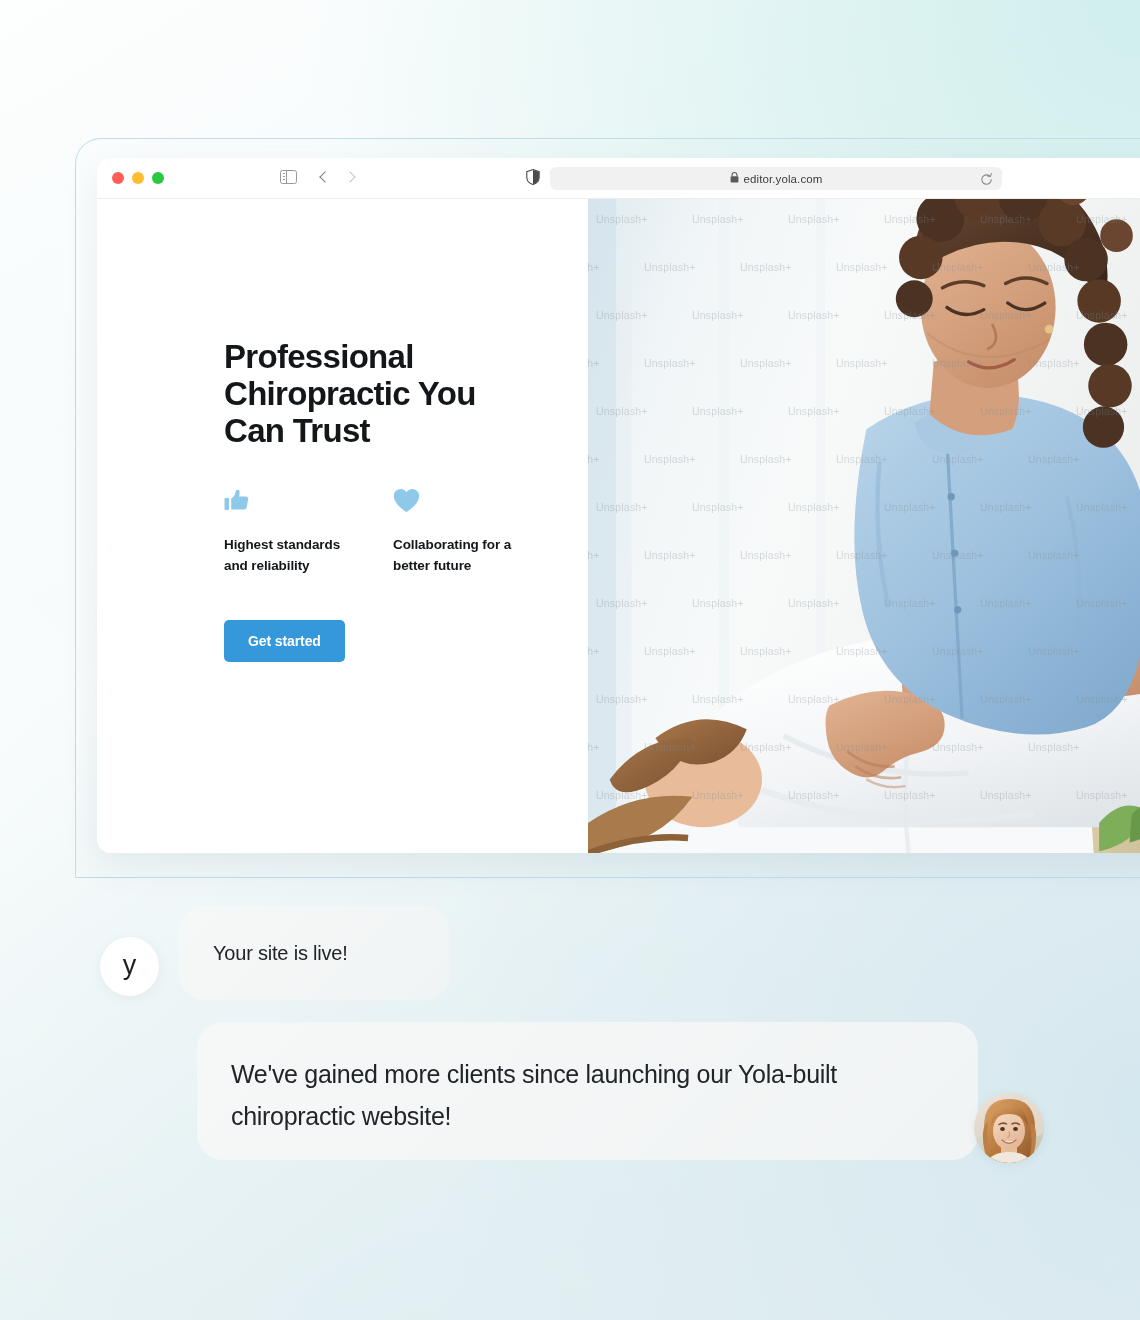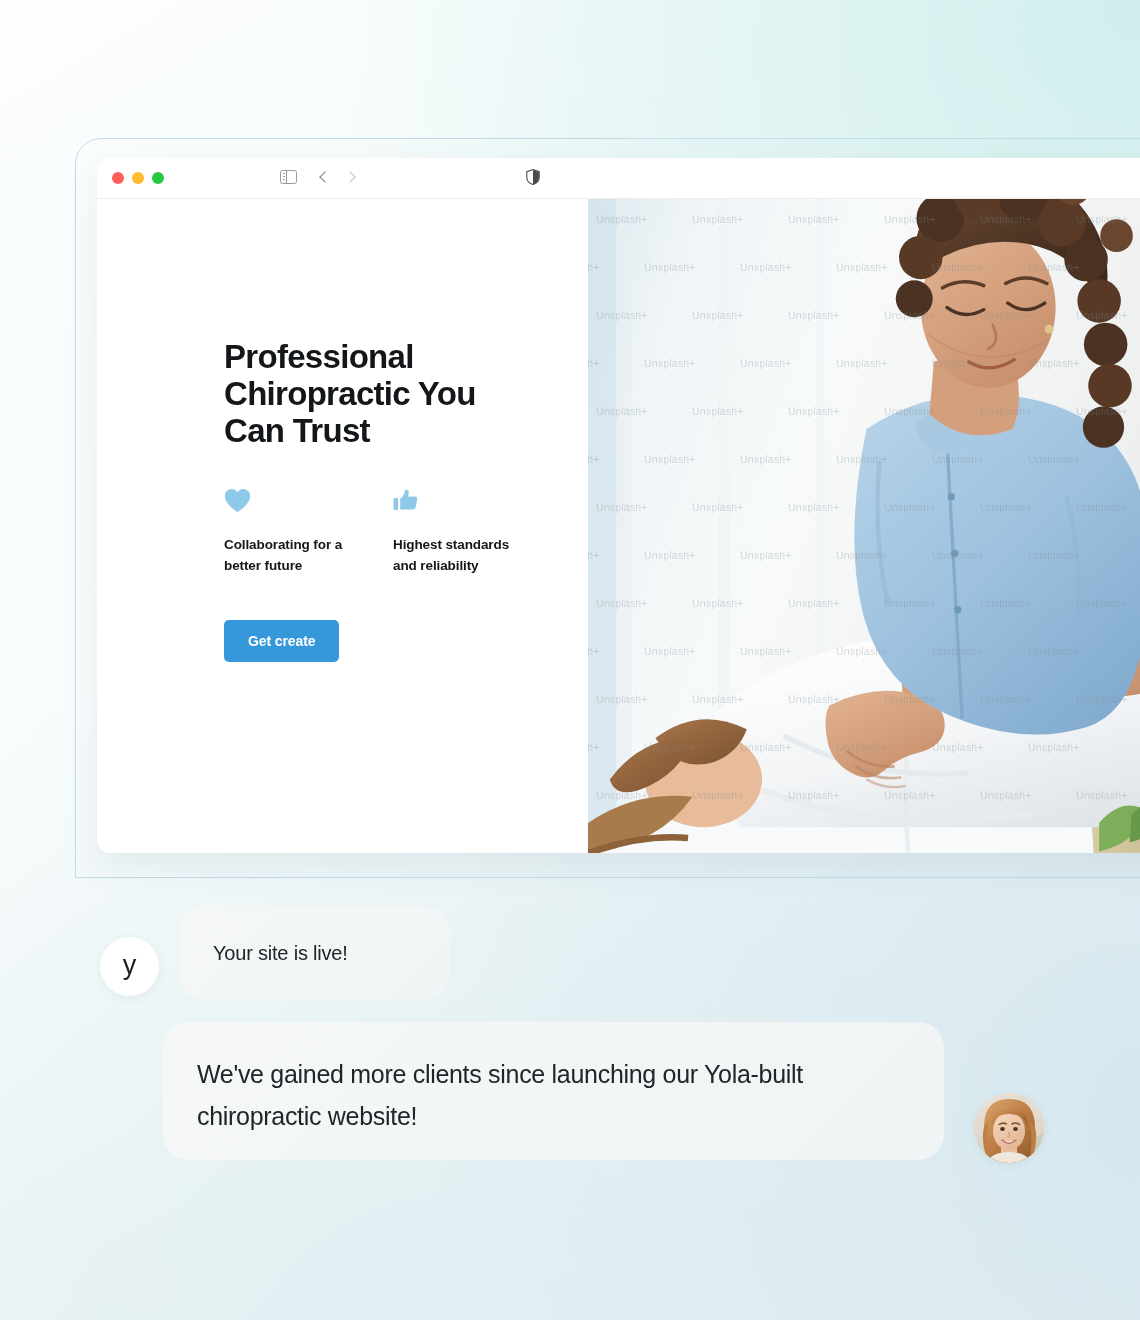--- a/index.html
+++ b/index.html
@@ -344,6 +344,23 @@
       </svg>
     </div>
 
+    <div class="url-bar">
+      <div class="url-inner">
+        <span class="lock-glyph">
+          <svg width="9" height="11" viewBox="0 0 9 11" xmlns="http://www.w3.org/2000/svg">
+            <path d="M2 4.4V3a2.5 2.5 0 1 1 5 0v1.4" fill="none" stroke="#5a5a5a" stroke-width="1.1"></path>
+            <rect x="0.6" y="4.3" width="7.8" height="6.2" rx="1.2" fill="#5a5a5a"></rect>
+          </svg>
+        </span>
+        <span class="url-text">editor.yola.com</span>
+      </div>
+      <div class="reload-icon">
+        <svg viewBox="0 0 13 13" fill="none" xmlns="http://www.w3.org/2000/svg">
+          <path d="M11.2 6.5a4.7 4.7 0 1 1-1.5-3.4" stroke="#8a8a8a" stroke-width="1.1" stroke-linecap="round"></path>
+          <path d="M11.4 0.6 L10.2 3.6 L7.2 2.7" stroke="#8a8a8a" stroke-width="1.1" stroke-linecap="round" stroke-linejoin="round"></path>
+        </svg>
+      </div>
+    </div>
   </div>
 
   <div class="site-body">

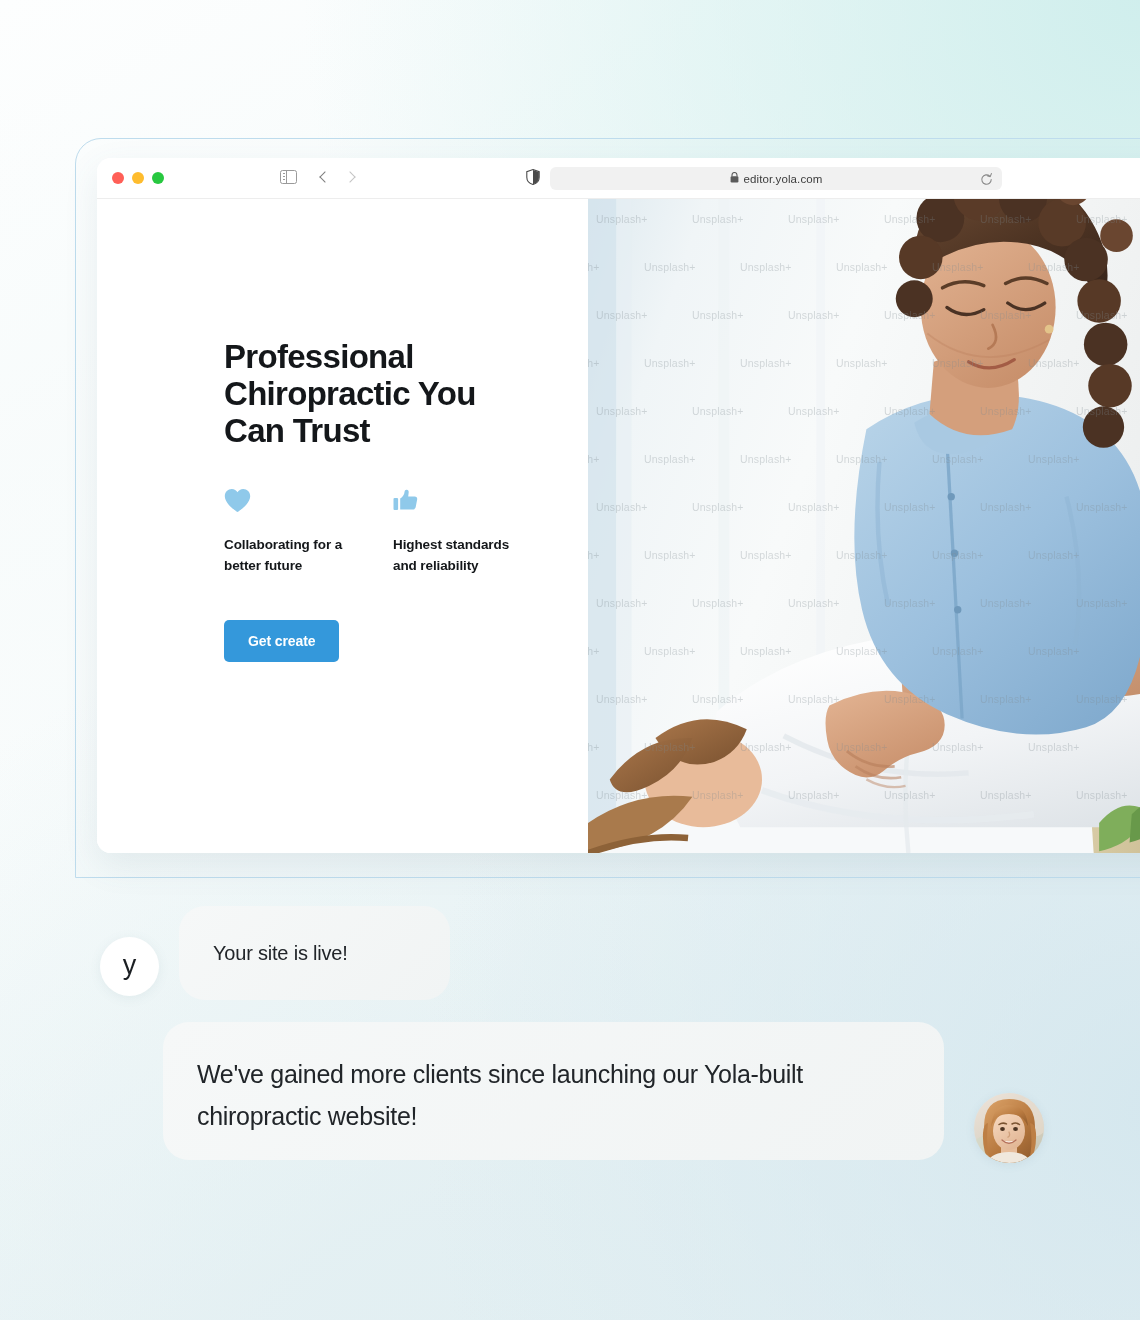--- a/index.html
+++ b/index.html
@@ -374,21 +374,21 @@
 
         <div class="feature">
           <div class="feature-icon">
-            <svg width="27" height="25" viewBox="0 0 27 25" fill="currentColor" xmlns="http://www.w3.org/2000/svg">
-              <path d="M13.5 24S0.8 16.3 0.8 8.2C0.8 3.9 4 0.9 7.8 0.9c2.5 0 4.6 1.3 5.7 3.3C14.6 2.2 16.7.9 19.2.9c3.8 0 7 3 7 7.3C26.2 16.3 13.5 24 13.5 24z"></path>
-            </svg>
-          </div>
-          <div class="feature-label">Collaborating for a better future</div>
-        </div>
-
-        <div class="feature">
-          <div class="feature-icon">
             <svg width="26" height="26" viewBox="0 0 26 26" fill="currentColor" xmlns="http://www.w3.org/2000/svg">
               <rect x="0.5" y="10" width="4.6" height="12" rx="1.1"></rect>
               <path d="M7.2 10.6c2.6-1.5 4.1-3.9 4.4-7 .1-1.3 1-2.1 2.2-1.9 1.3.2 2 1.1 1.9 2.5l-.5 4.2h6.4c1.7 0 2.9 1.2 2.6 2.8l-1.5 7.9c-.3 1.6-1.4 2.5-3 2.5H7.2z"></path>
             </svg>
           </div>
           <div class="feature-label">Highest standards and reliability</div>
+        </div>
+
+        <div class="feature">
+          <div class="feature-icon">
+            <svg width="27" height="25" viewBox="0 0 27 25" fill="currentColor" xmlns="http://www.w3.org/2000/svg">
+              <path d="M13.5 24S0.8 16.3 0.8 8.2C0.8 3.9 4 0.9 7.8 0.9c2.5 0 4.6 1.3 5.7 3.3C14.6 2.2 16.7.9 19.2.9c3.8 0 7 3 7 7.3C26.2 16.3 13.5 24 13.5 24z"></path>
+            </svg>
+          </div>
+          <div class="feature-label">Collaborating for a better future</div>
         </div>
 
       </div>

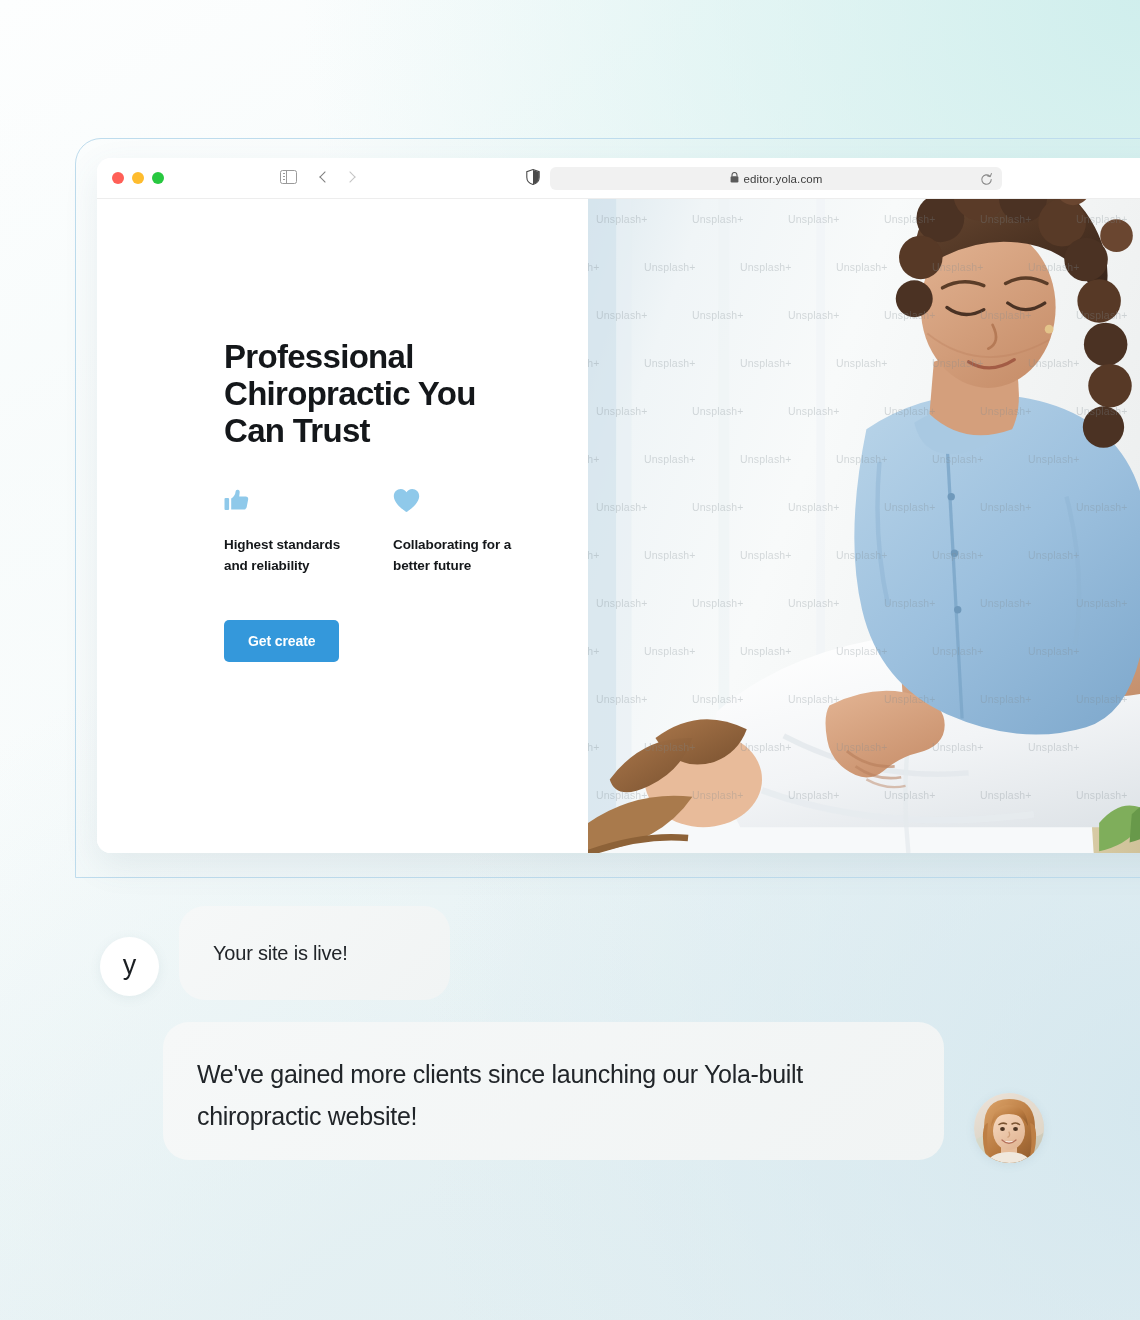--- a/index.html
+++ b/index.html
@@ -393,7 +393,7 @@
 
       </div>
 
-      <button class="cta-button">Get create</button>
+      <button class="cta-button">Get started</button>
 
     </div>
 

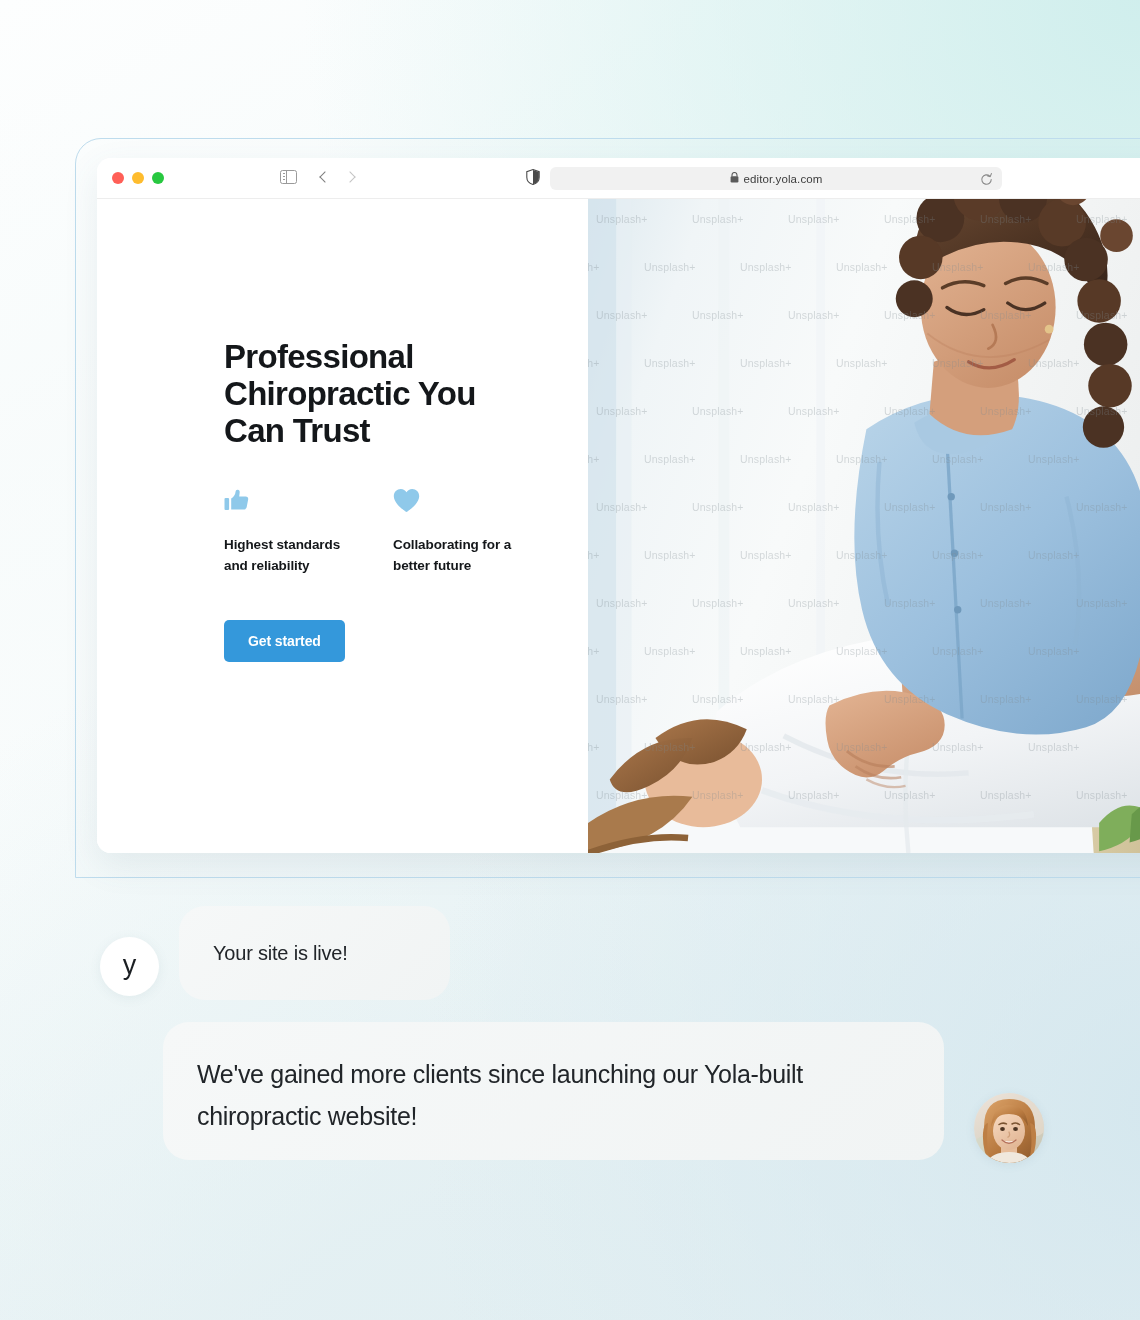--- a/index.html
+++ b/index.html
@@ -291,7 +291,7 @@
   }
 
   .bubble-testimonial {
-    left: 163px;
+    left: 197px;
     top: 1022px;
     width: 781px;
     height: 138px;

